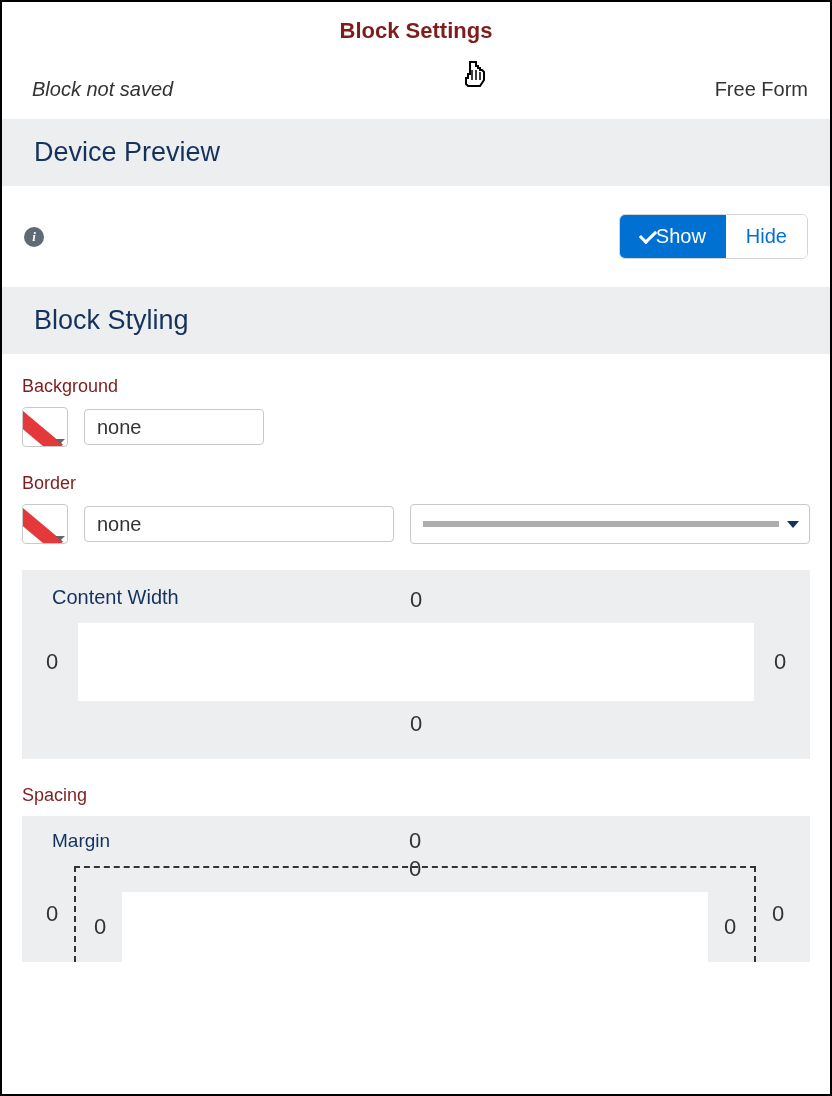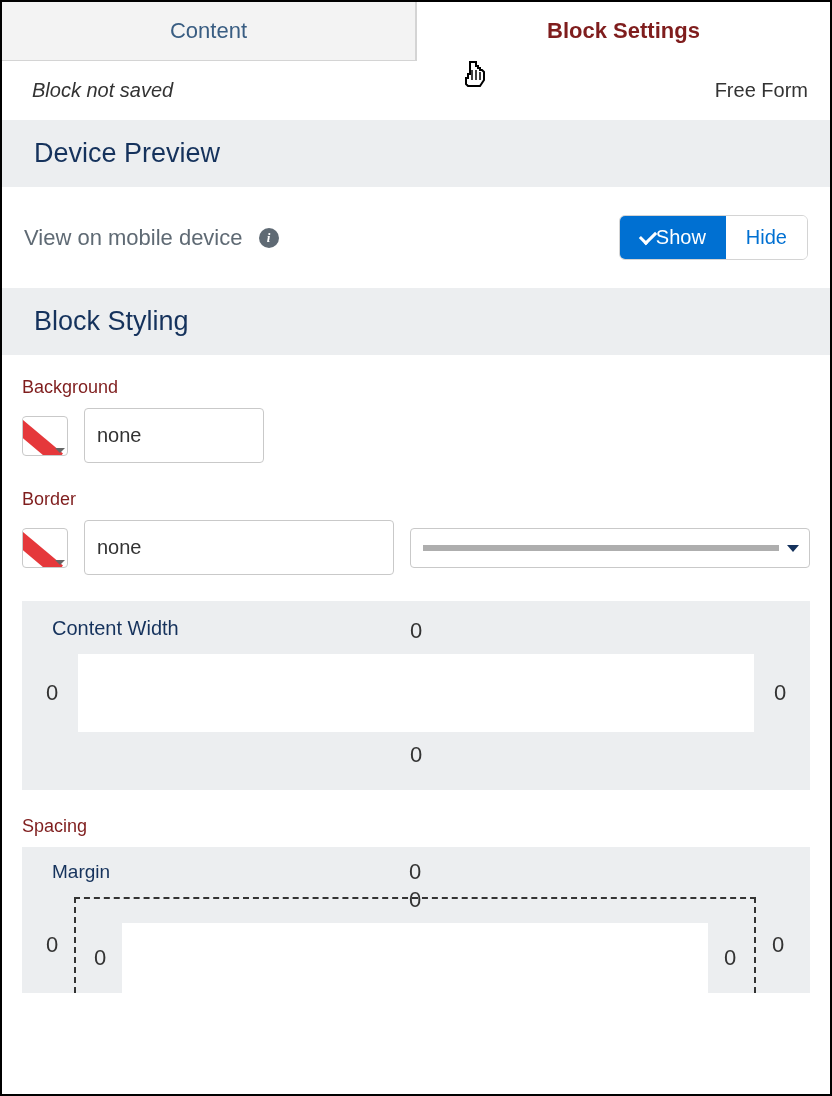--- a/index.html
+++ b/index.html
@@ -302,7 +302,6 @@
 <body>
 
 <div class="tabs">
-  <div class="tab">Content</div>
   <div class="tab active">Block Settings</div>
 </div>
 

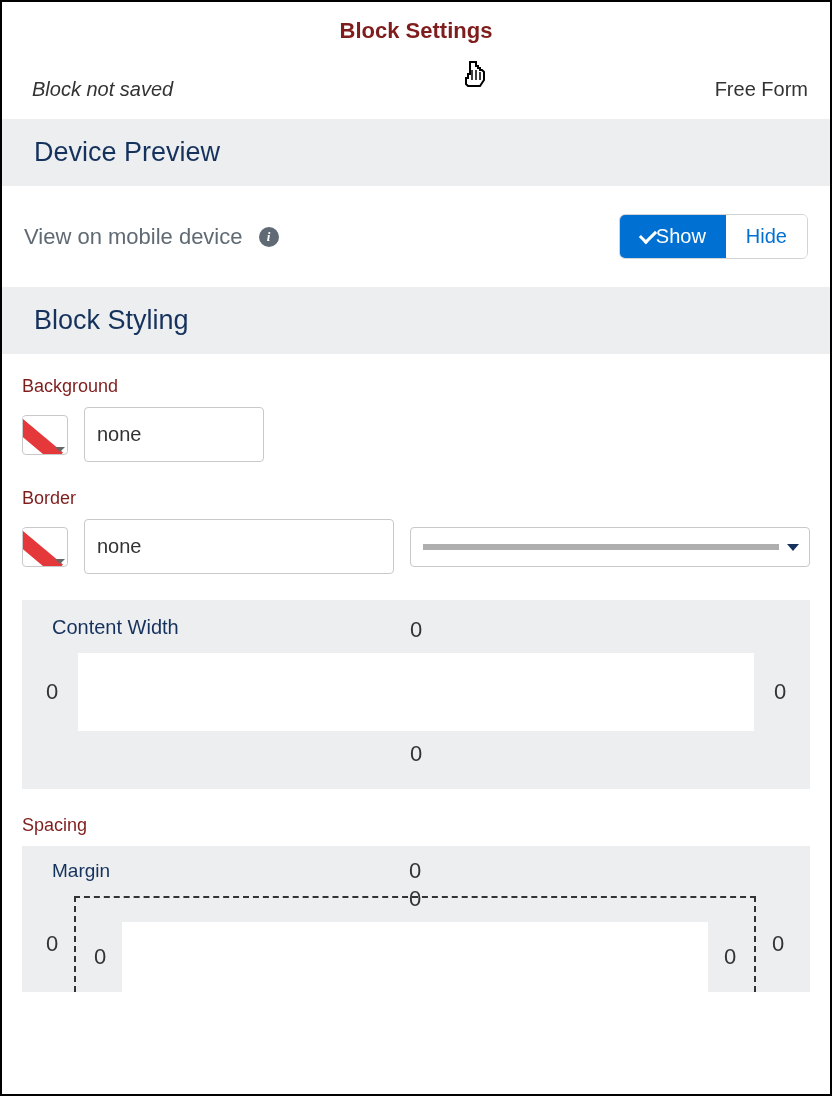--- a/index.html
+++ b/index.html
@@ -321,7 +321,6 @@
 
 <div class="mobile-row">
   <div class="mobile-label-wrap">
-    <span>View on mobile device</span>
     <span class="info-icon">i</span>
   </div>
   <div class="toggle-group">

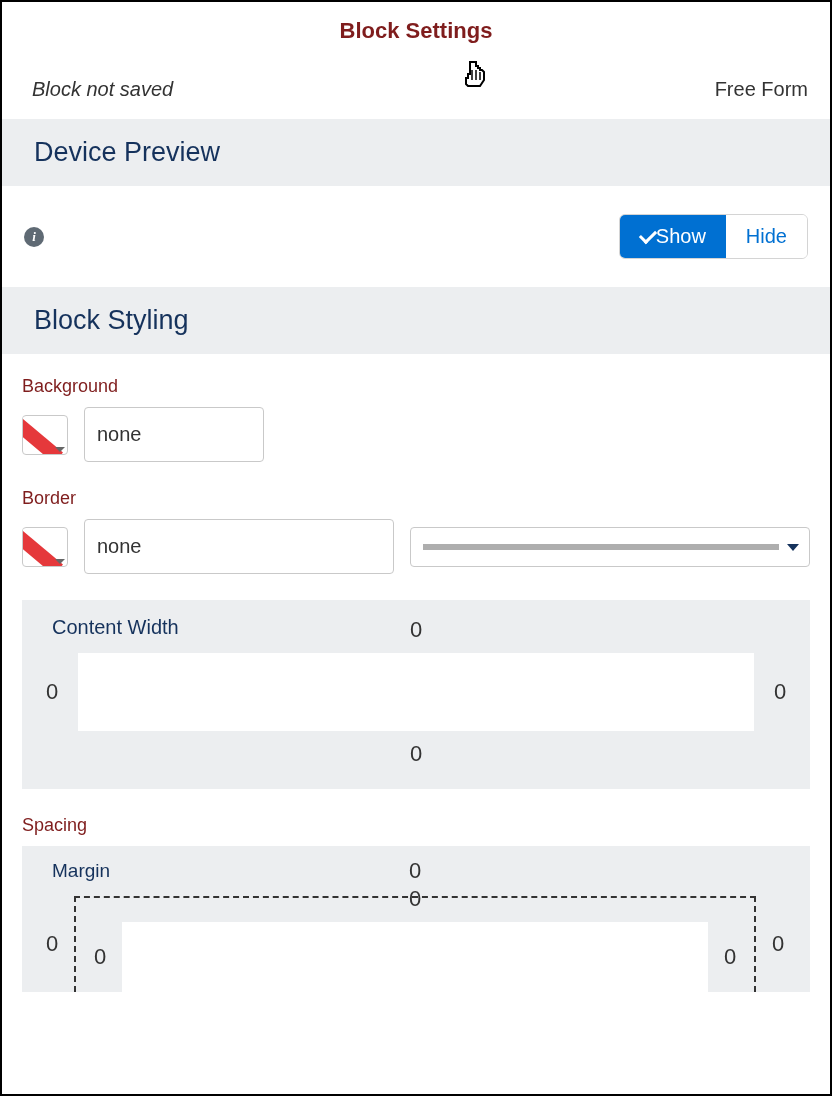--- a/index.html
+++ b/index.html
@@ -168,7 +168,7 @@
     border-top: 5px solid #666;
   }
   .text-input {
-    height: 55px;
+    height: 36px;
     border: 1px solid #c9c9c9;
     border-radius: 4px;
     padding: 0 12px;

